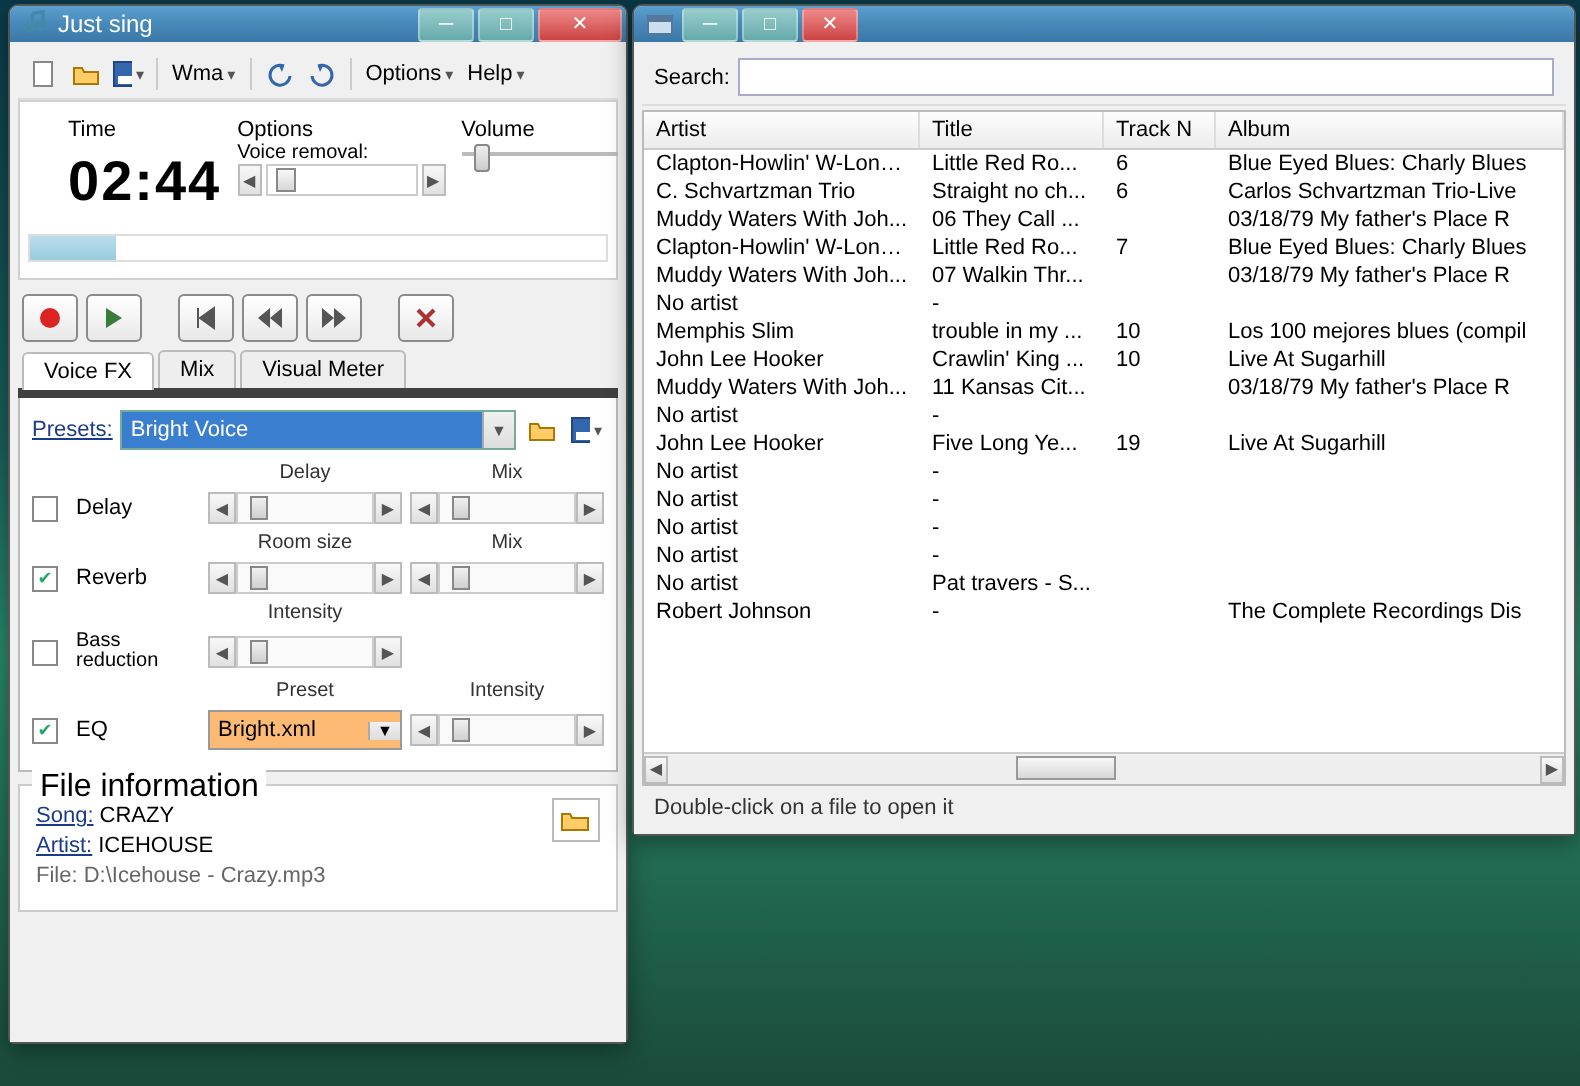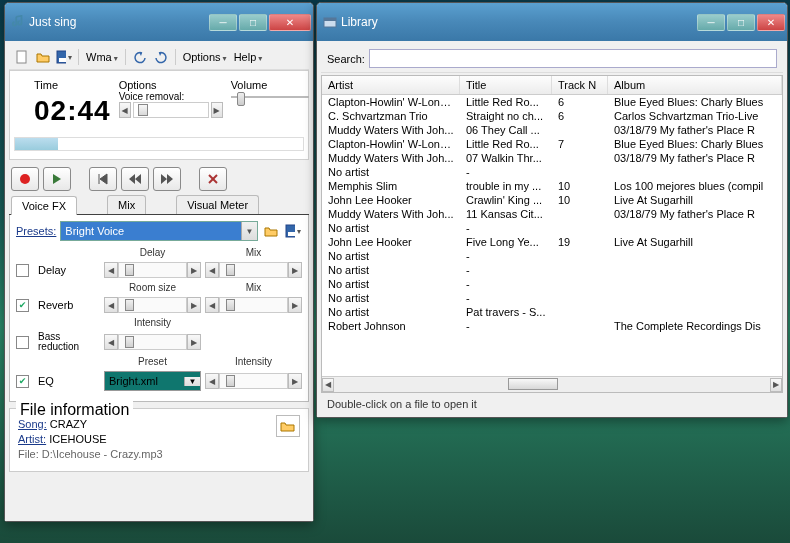--- a/index.html
+++ b/index.html
@@ -20,7 +20,7 @@
   display: flex; flex-direction: column;
 }
 .titlebar {
-  height: 38px;
+  height: 18px;
   background: linear-gradient(180deg, #5aa0d0 0%, #4888b8 50%, #3a78a8 100%);
   border-radius: 4px 4px 0 0;
   display: flex; align-items: center;

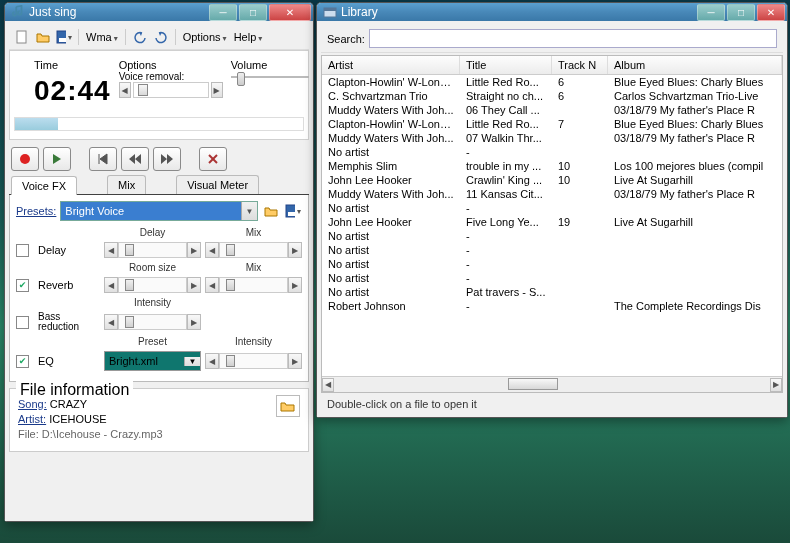--- a/index.html
+++ b/index.html
@@ -453,7 +453,6 @@
           <rect x="1" y="3" width="12" height="3" fill="#579"></rect>
         </svg>
     </span>
-    <span class="titlebar-text">Library</span>
     <div class="winbtns">
       <div class="winbtn min">─</div>
       <div class="winbtn max">□</div>

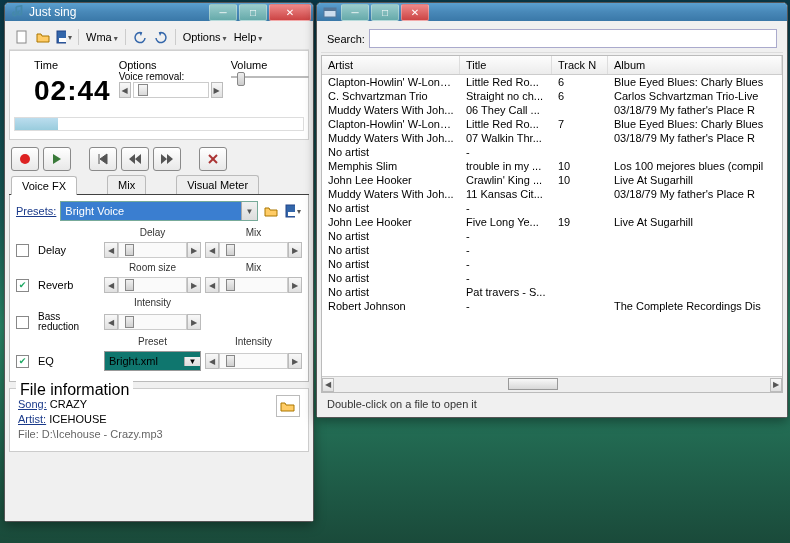--- a/index.html
+++ b/index.html
@@ -101,7 +101,7 @@
   cursor: pointer;
 }
 .tbtn.rec .dot { width: 10px; height: 10px; border-radius: 50%; background: #d22; }
-.tabs { display: flex; border-bottom: 1px solid #404040; padding: 0 2px; gap: 28px; }
+.tabs { display: flex; border-bottom: 5px solid #404040; padding: 0 2px; }
 .tab {
   padding: 3px 10px;
   border: 1px solid #bbb; border-bottom: none;

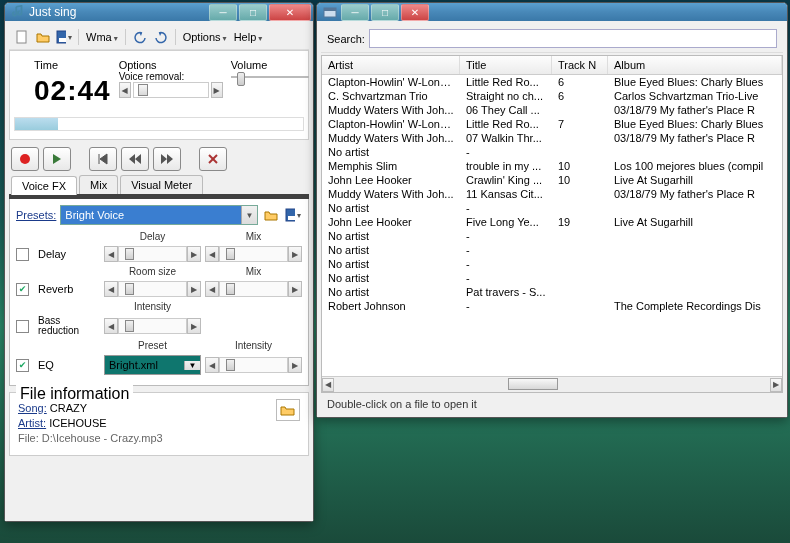--- a/index.html
+++ b/index.html
@@ -145,7 +145,7 @@
 .small-slider .arrow-btn { width: 14px; height: 16px; }
 .small-slider .track { flex: 1; height: 16px; border: 1px solid #ccc; position: relative; background: #fafafa; }
 .small-slider .thumb { position: absolute; top: 1px; left: 6px; width: 9px; height: 12px; background: linear-gradient(180deg,#f0f0f0,#d0d0d0); border: 1px solid #888; }
-.plain-combo { height: 20px; border: 1px solid #999; background: #0f766e; display: flex; align-items: center; }
+.plain-combo { height: 20px; border: 1px solid #999; background: #fdba74; display: flex; align-items: center; }
 .plain-combo .val2 { flex: 1; padding: 0 4px; }
 .fieldset {
   border: 1px solid #ccc; margin-top: 6px; padding: 6px 8px 8px 8px;

